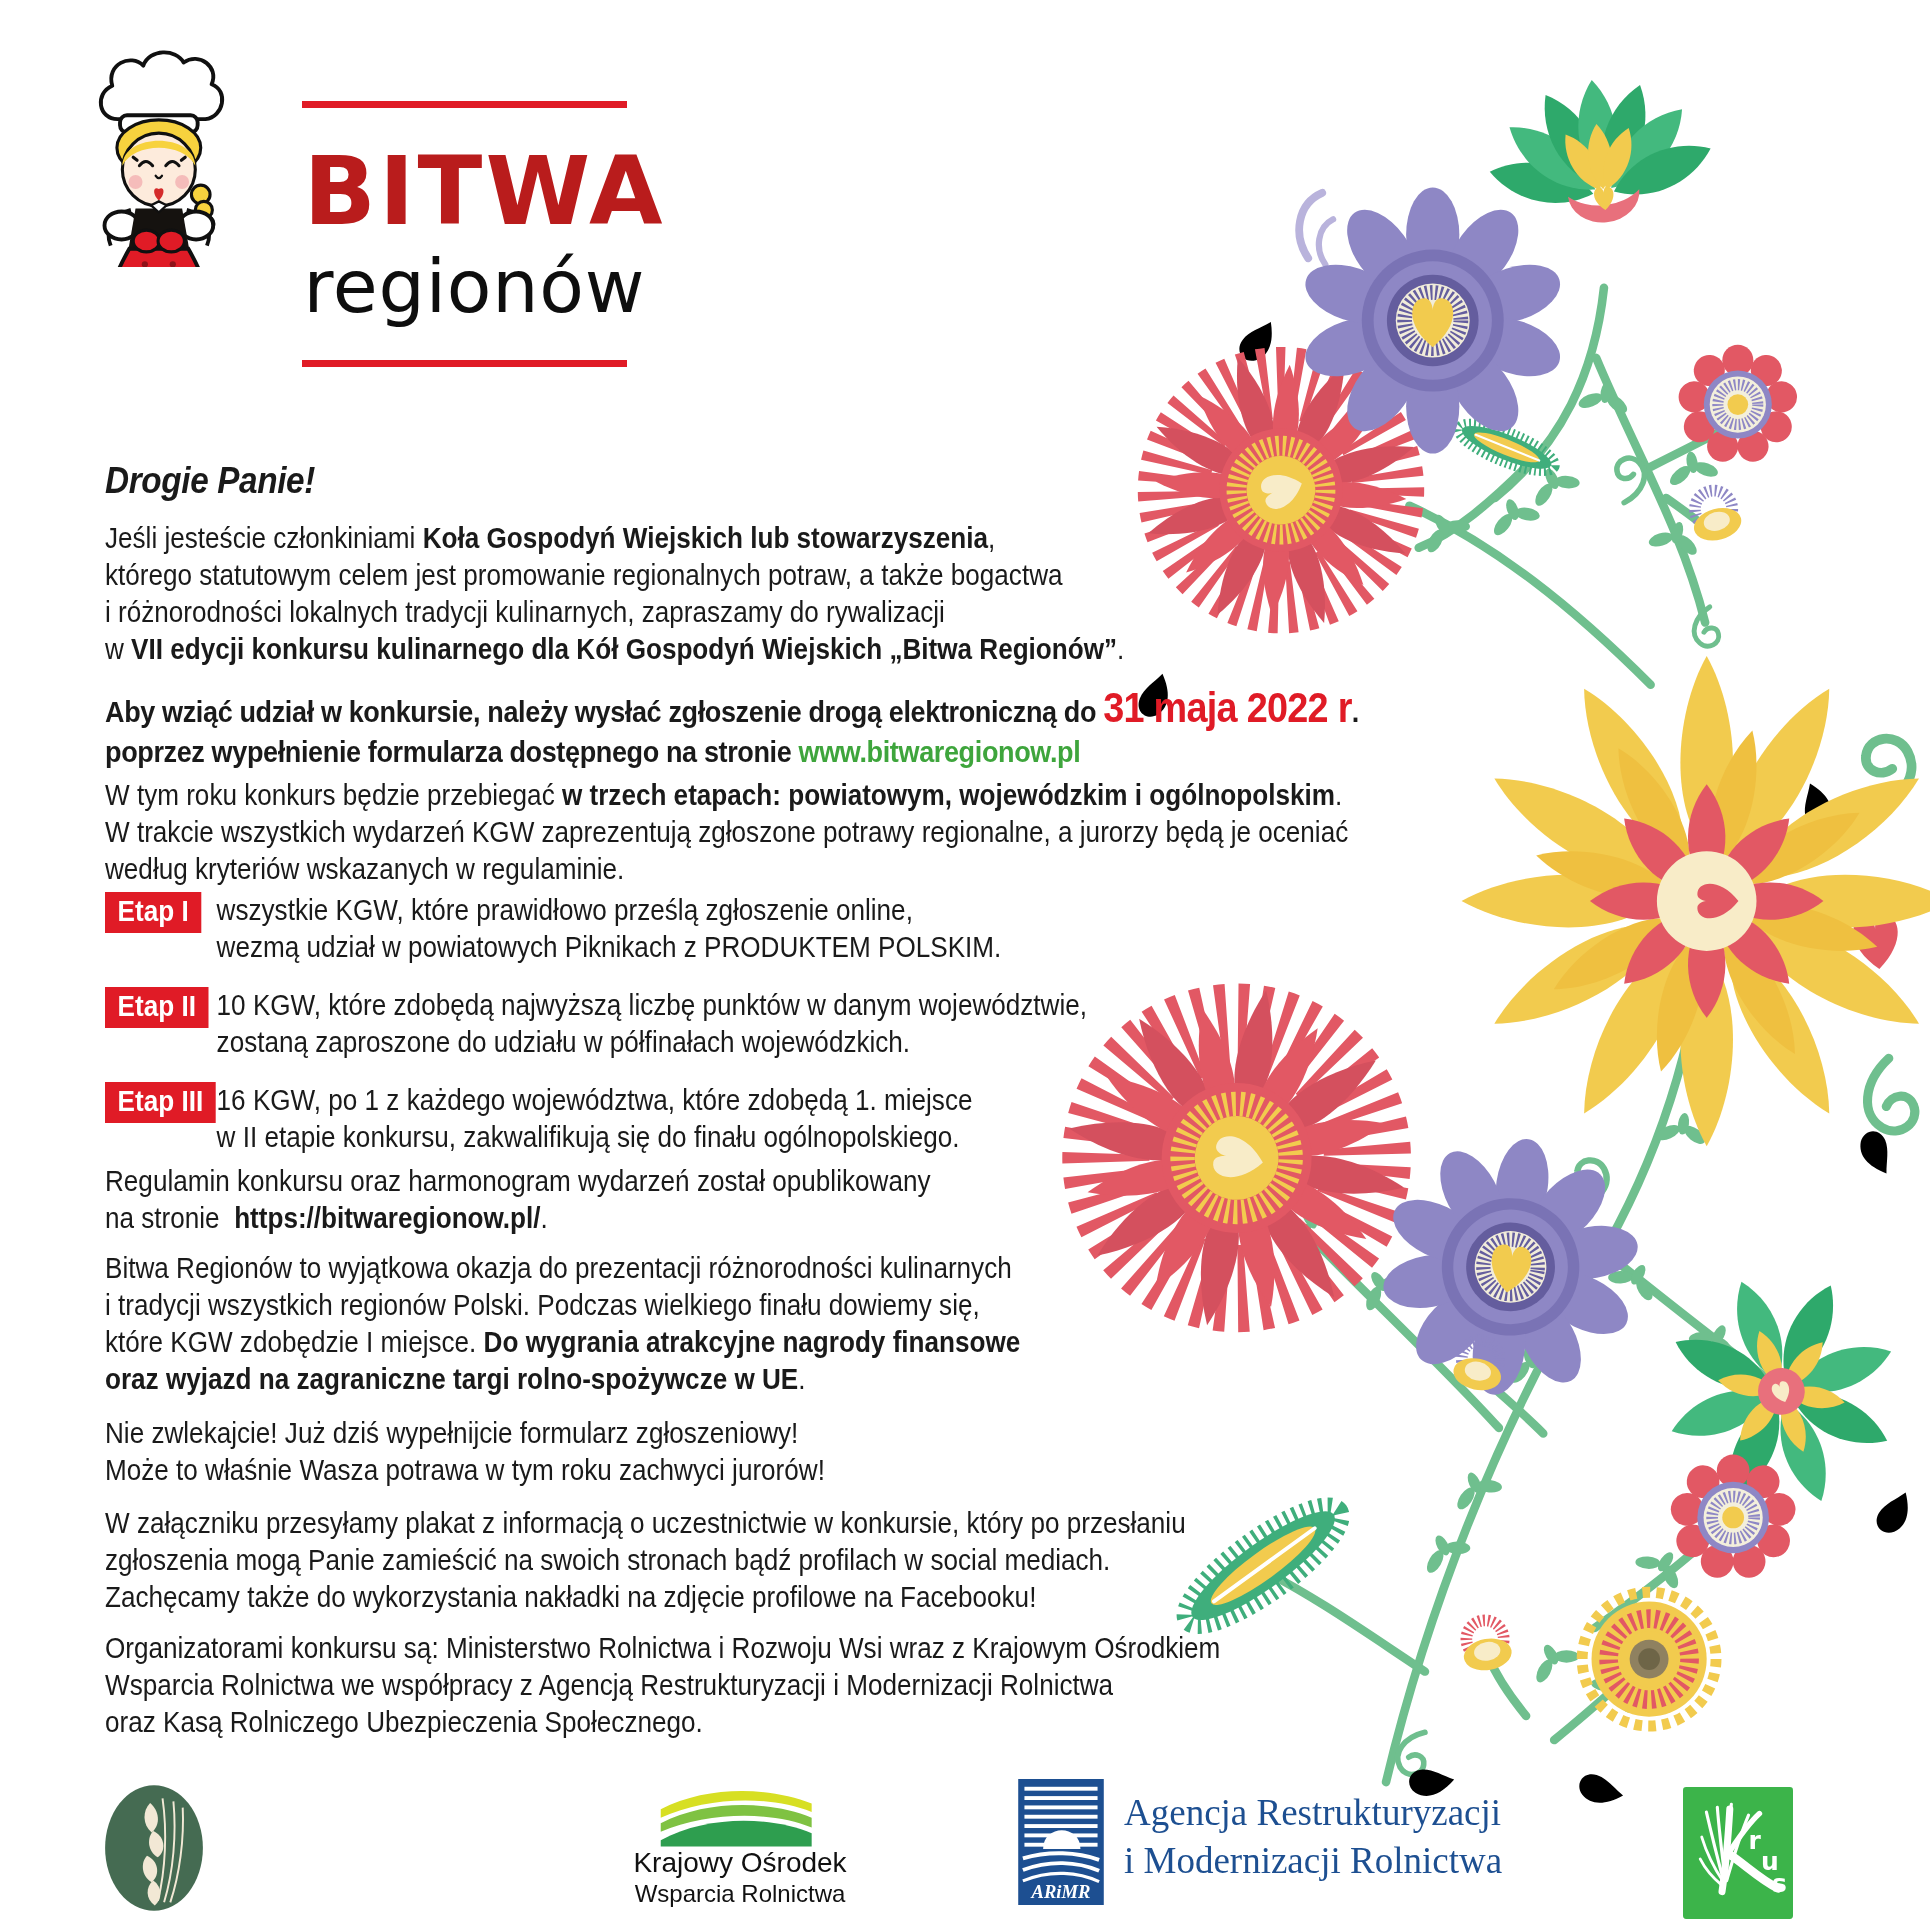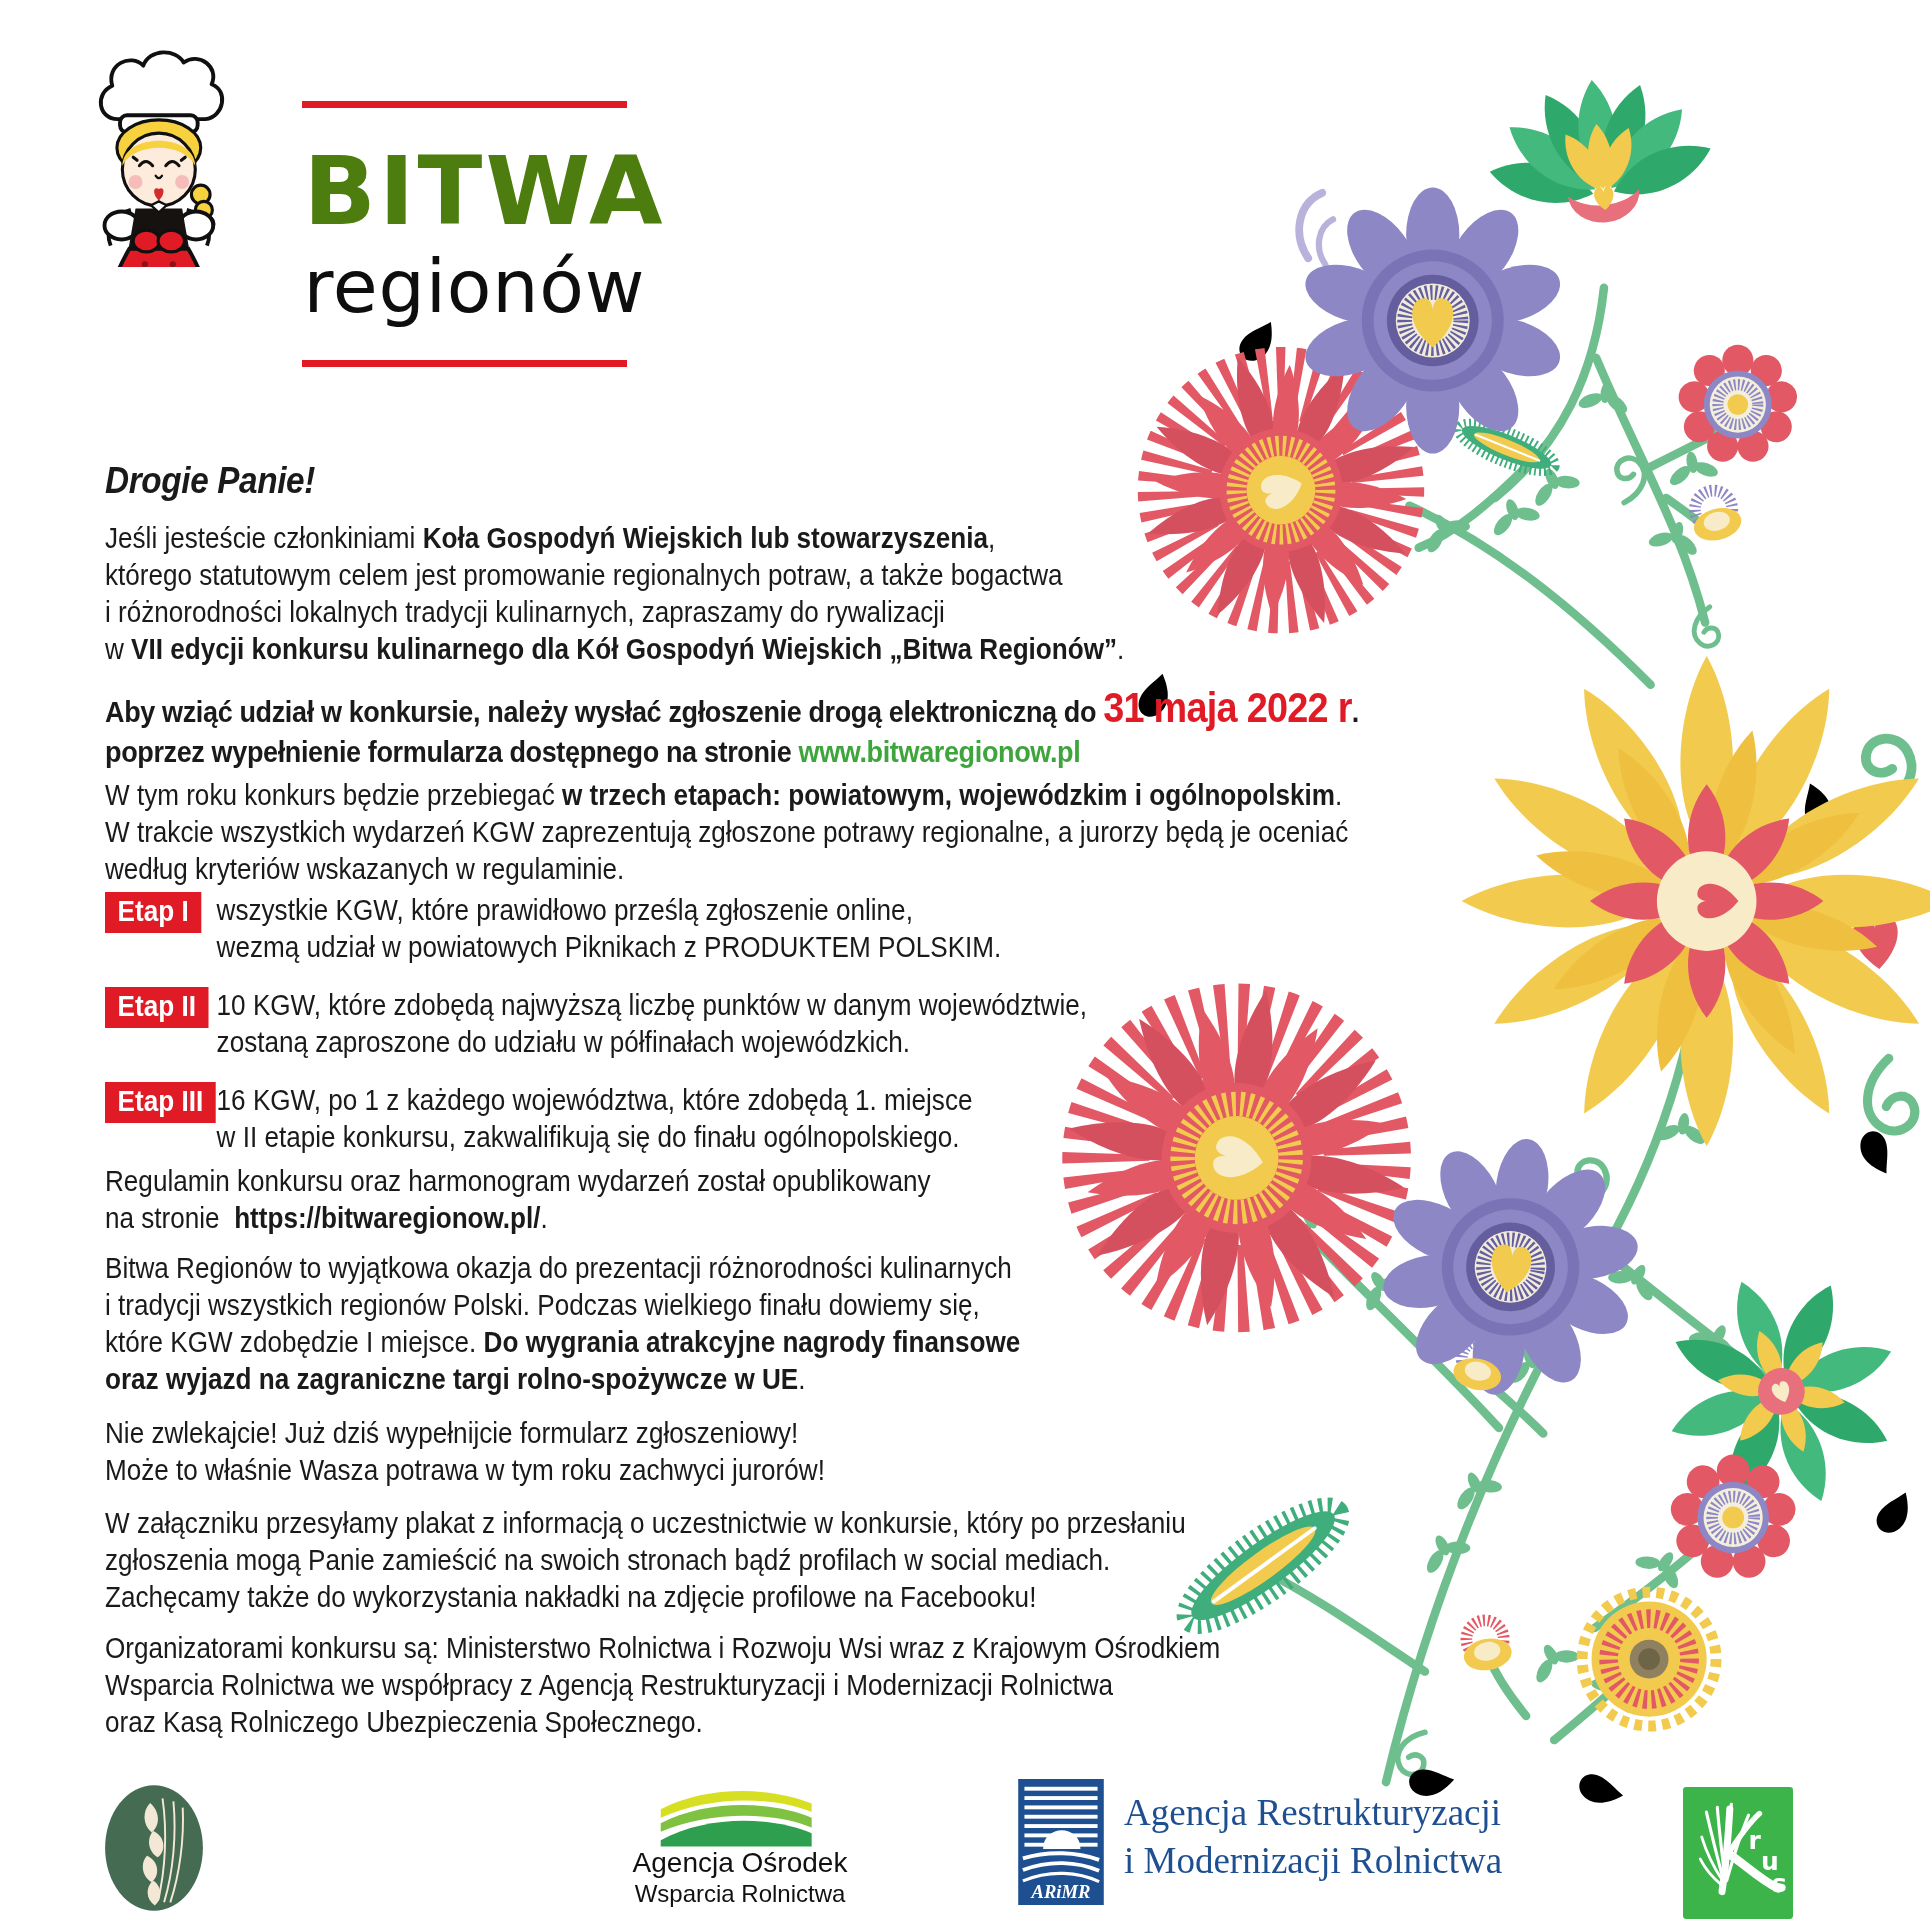--- a/index.html
+++ b/index.html
@@ -11,7 +11,7 @@
   .rule{position:absolute;left:0;width:325px;height:7px;background:#E01B26;}
   .rule-top{top:101px}.rule-bottom{top:360px}
   .wm1{position:absolute;top:145px;left:1.6px;font-family:"DejaVu Sans",sans-serif;font-weight:bold;
-       font-size:95px;line-height:93px;letter-spacing:3.1px;color:#4d7c0f;}
+       font-size:95px;line-height:93px;letter-spacing:3.1px;color:#b91c1c;}
   .wm2{position:absolute;top:246px;left:1.6px;font-family:"DejaVu Sans",sans-serif;font-weight:normal;
        font-size:73px;line-height:81px;letter-spacing:0.8px;color:#0e0e0e;}
   .textcol{position:absolute;left:105px;top:0;width:1370px;height:1930px;z-index:3;

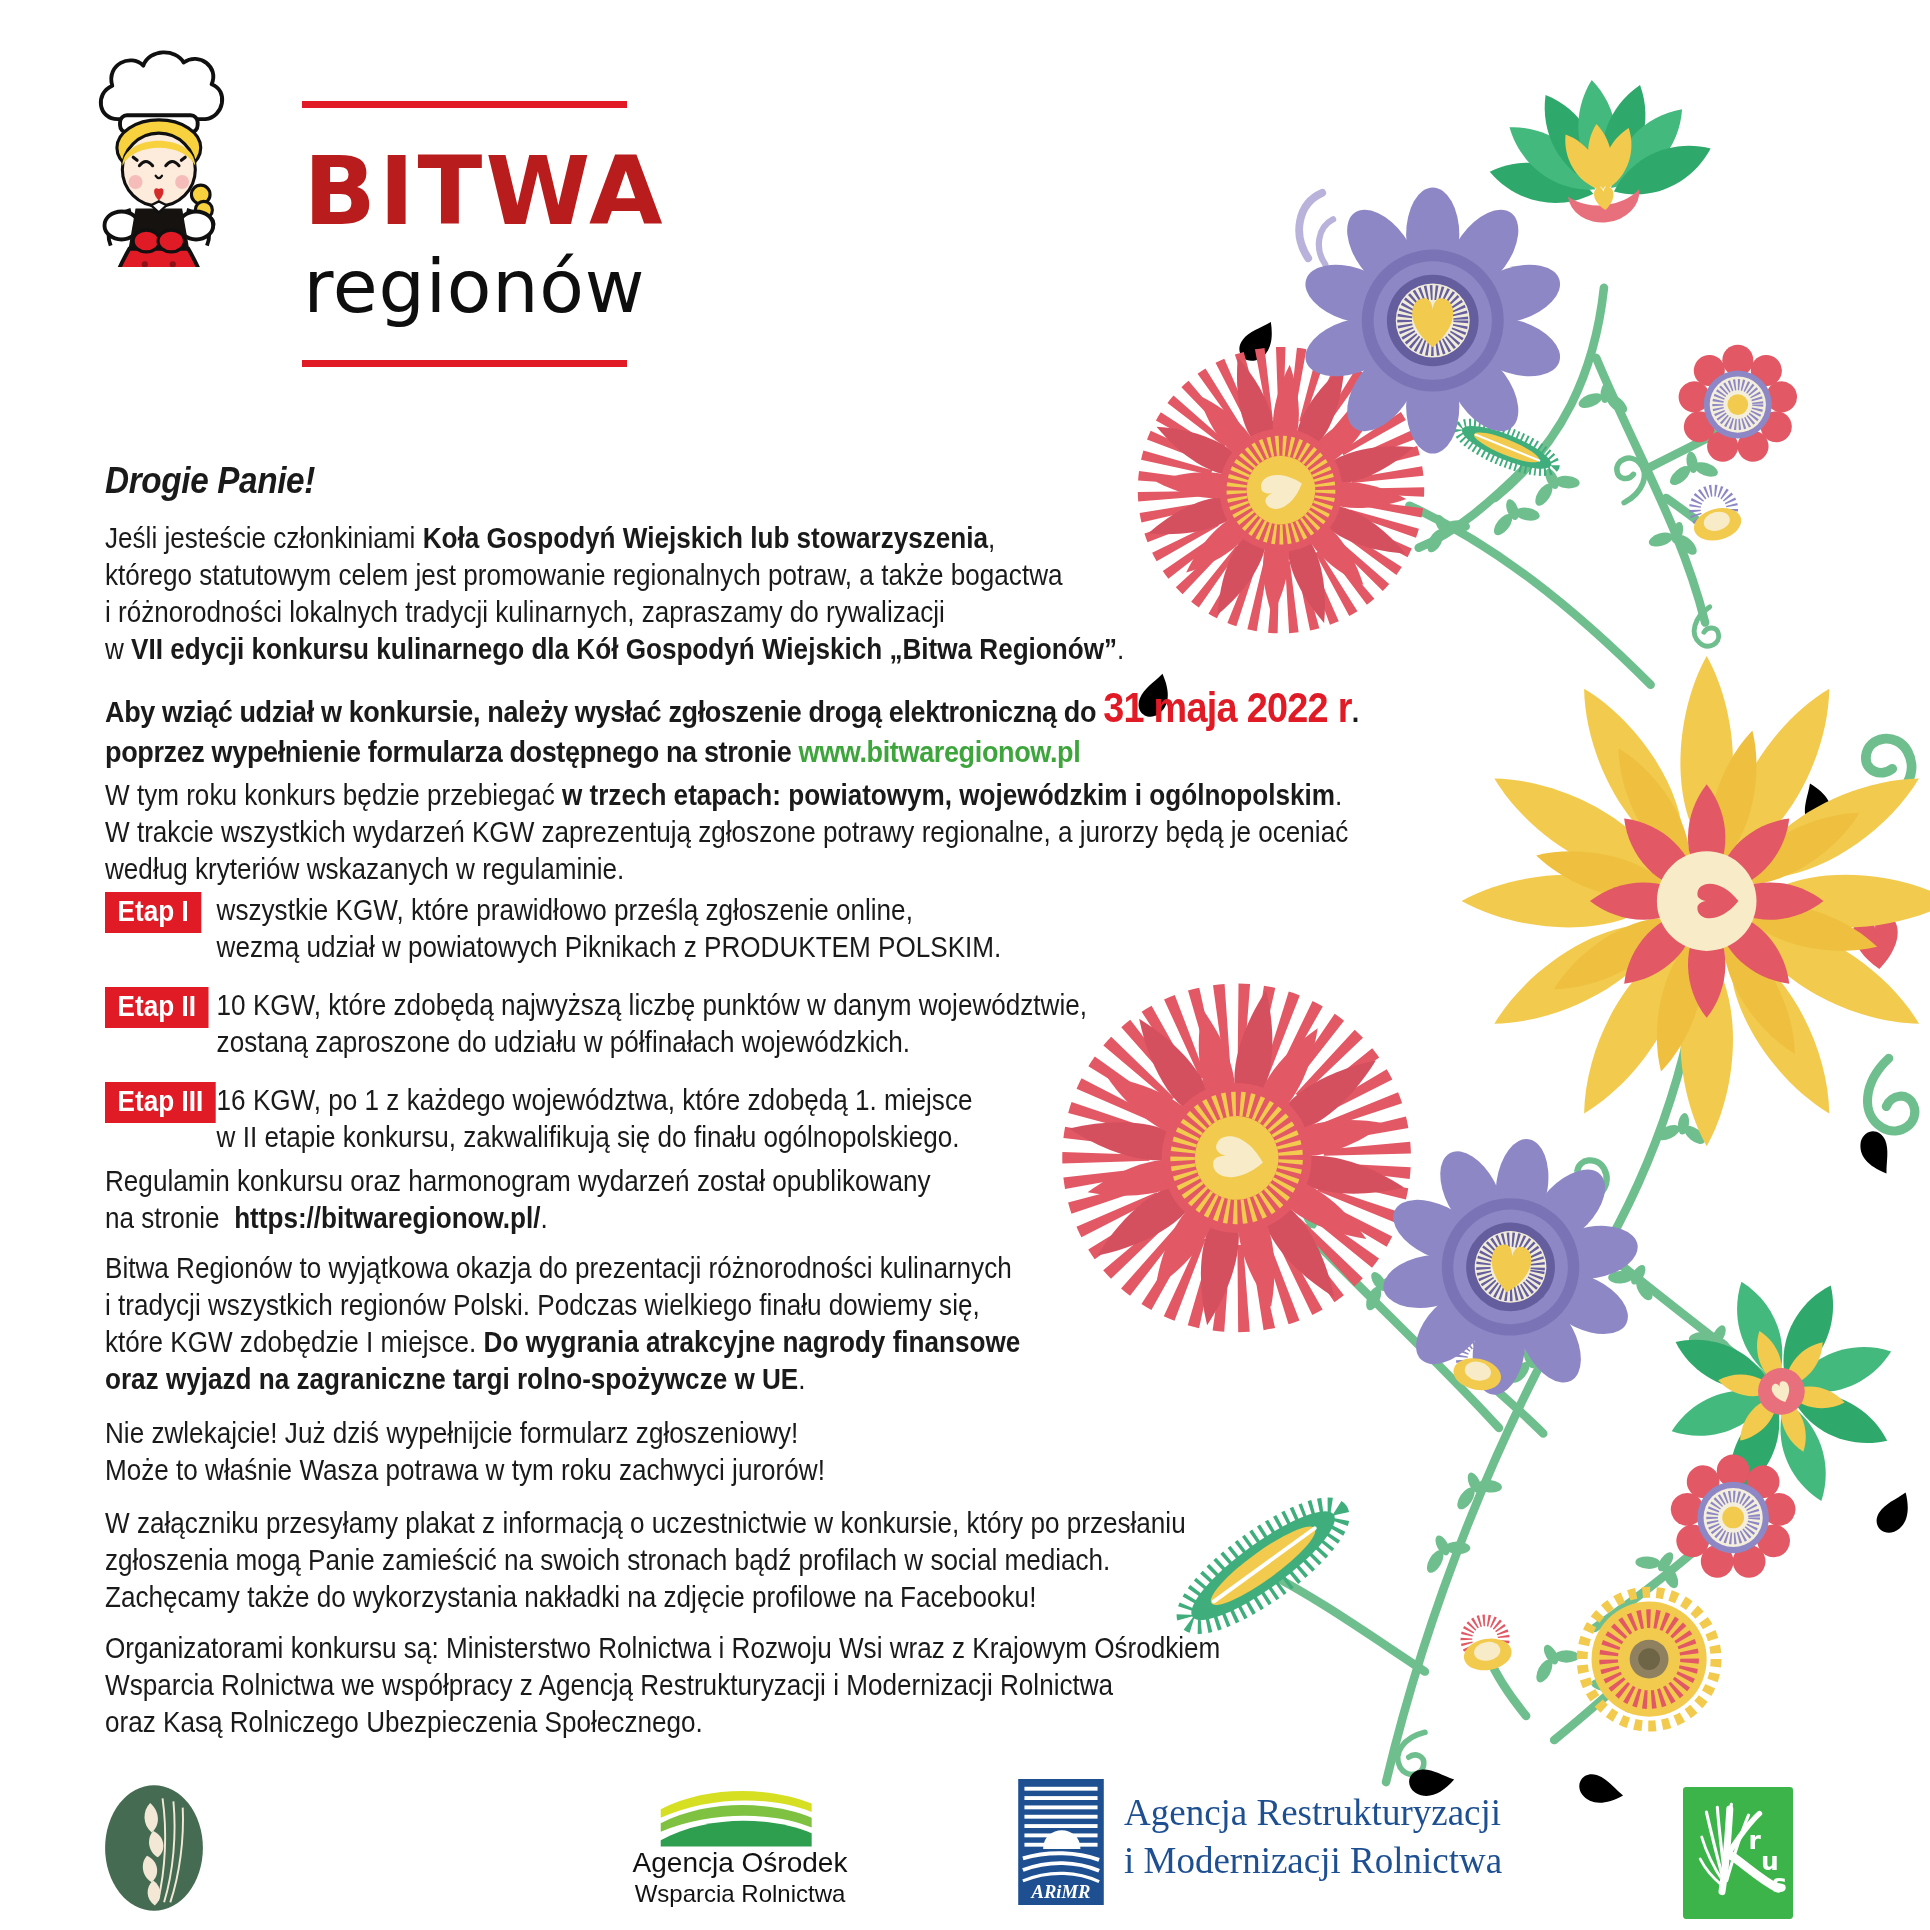--- a/index.html
+++ b/index.html
@@ -441,7 +441,7 @@
     <path d="M14,84 C80,48 170,50 228,74 L228,93 L14,93 Z" fill="#2E9E4F"></path>
   </svg>
   <div class="footer-item kowr-text">
-    <div class="kowr-l1">Agencja Ośrodek</div>
+    <div class="kowr-l1">Krajowy Ośrodek</div>
     <div class="kowr-l2">Wsparcia Rolnictwa</div>
   </div>
 

